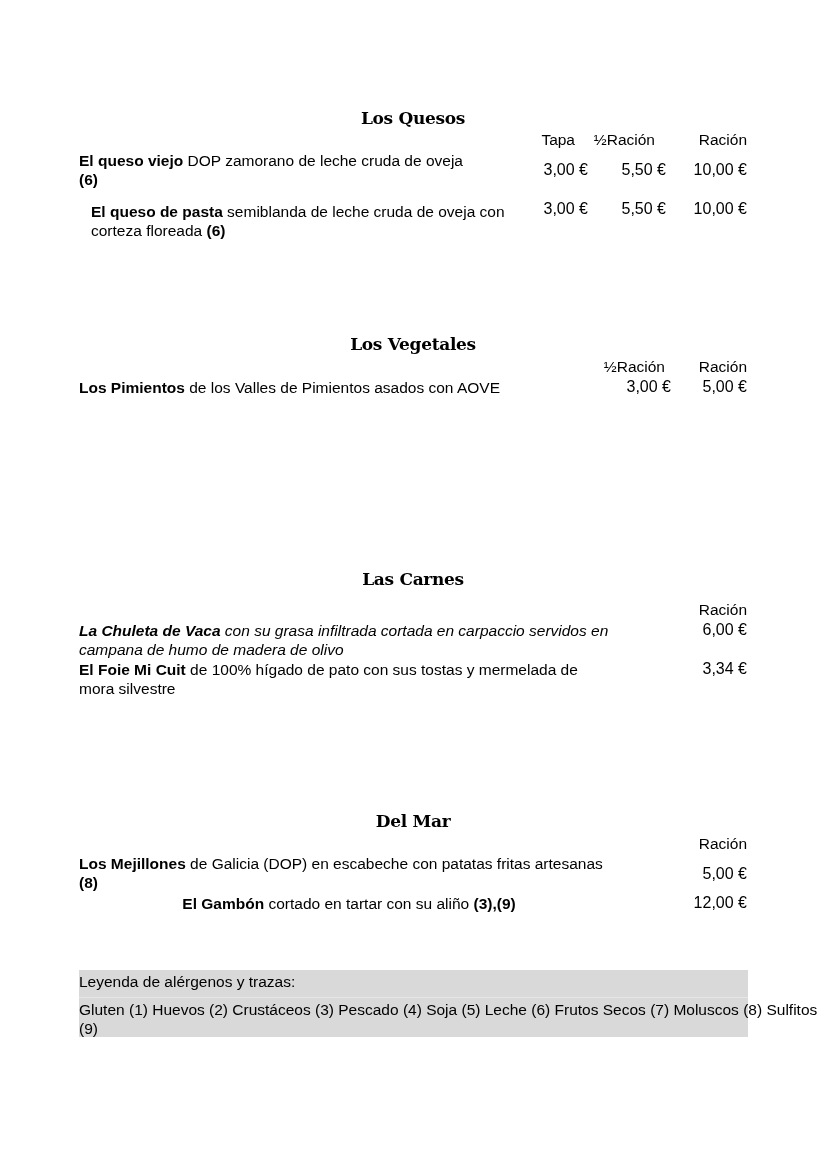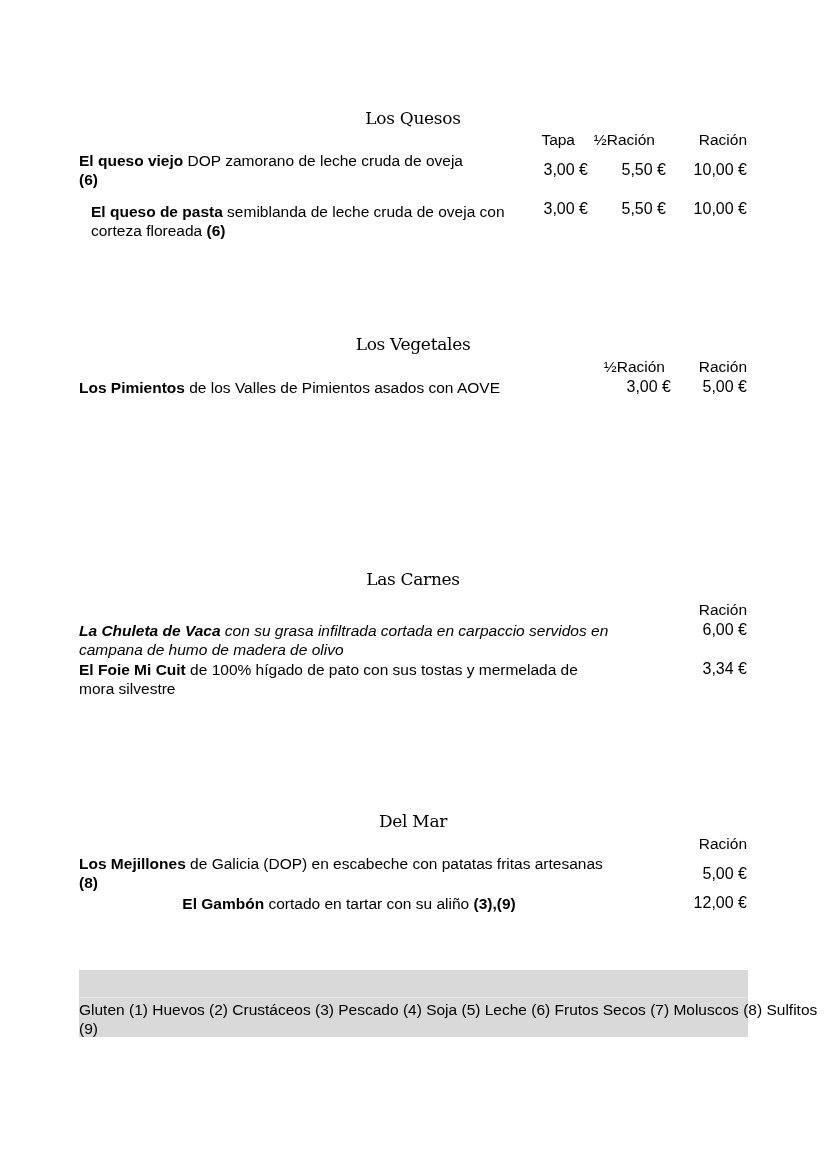--- a/index.html
+++ b/index.html
@@ -4,7 +4,7 @@
 <style>
   html, body { margin: 0; padding: 0; background: #ffffff; }
   body { width: 826px; height: 1169px; position: relative; font-family: "Liberation Sans", sans-serif; color: #000; font-size: 15.5px; }
-  .section-title { position: absolute; left: 0; width: 826px; text-align: center; font-family: "DejaVu Serif", serif; font-weight: normal; font-size: 17px; letter-spacing: -0.3px; }
+  .section-title { position: absolute; left: 0; width: 826px; text-align: center; font-family: "DejaVu Serif", serif; font-weight: bold; font-size: 17px; letter-spacing: -0.3px; }
   .hdr { position: absolute; font-size: 15.5px; text-align: right; }
   .desc { position: absolute; left: 79px; line-height: 19px; }
   .price { position: absolute; text-align: right; font-size: 16px; }

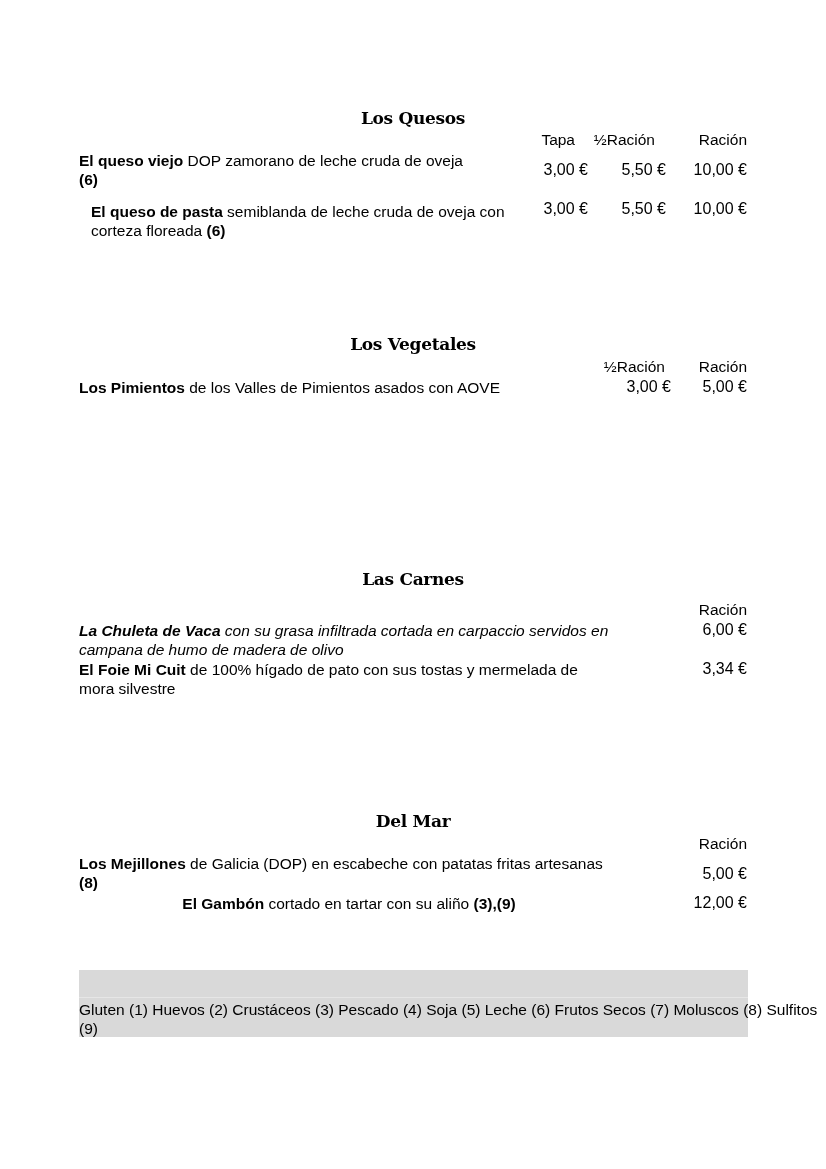--- a/index.html
+++ b/index.html
@@ -68,6 +68,7 @@
 <div class="price" style="left:670px; width:77px; top:894px;">12,00 €</div>
 
 <div class="legend-box">
+  <div class="legend-title">Leyenda de alérgenos y trazas:</div>
   <div class="legend-divider"></div>
   <div class="legend-text">Gluten (1) Huevos (2) Crustáceos (3) Pescado (4) Soja (5) Leche (6) Frutos Secos (7) Moluscos (8) Sulfitos (9)</div>
 </div>

